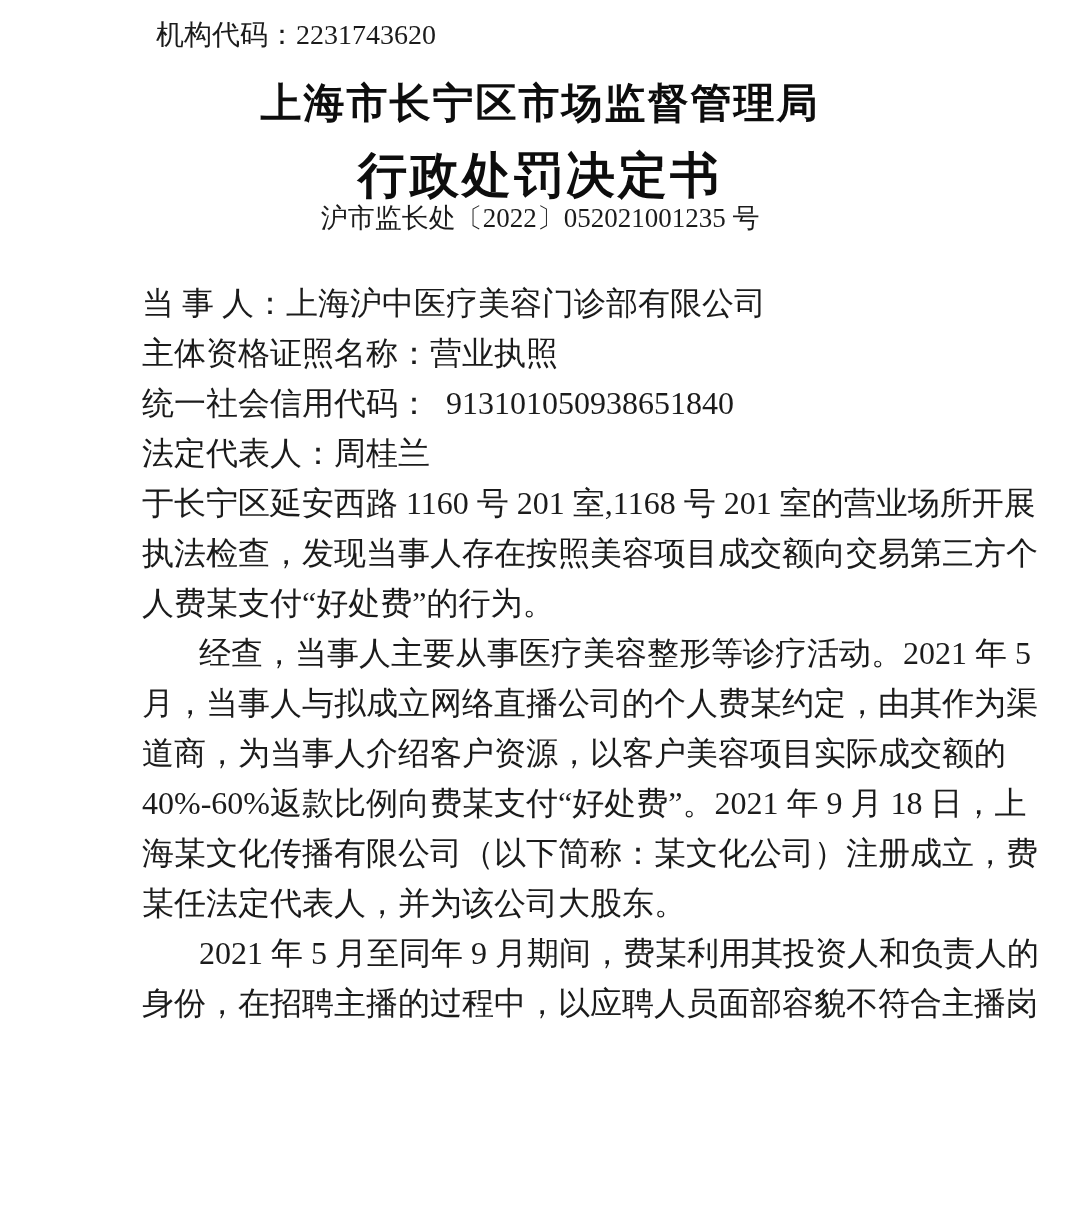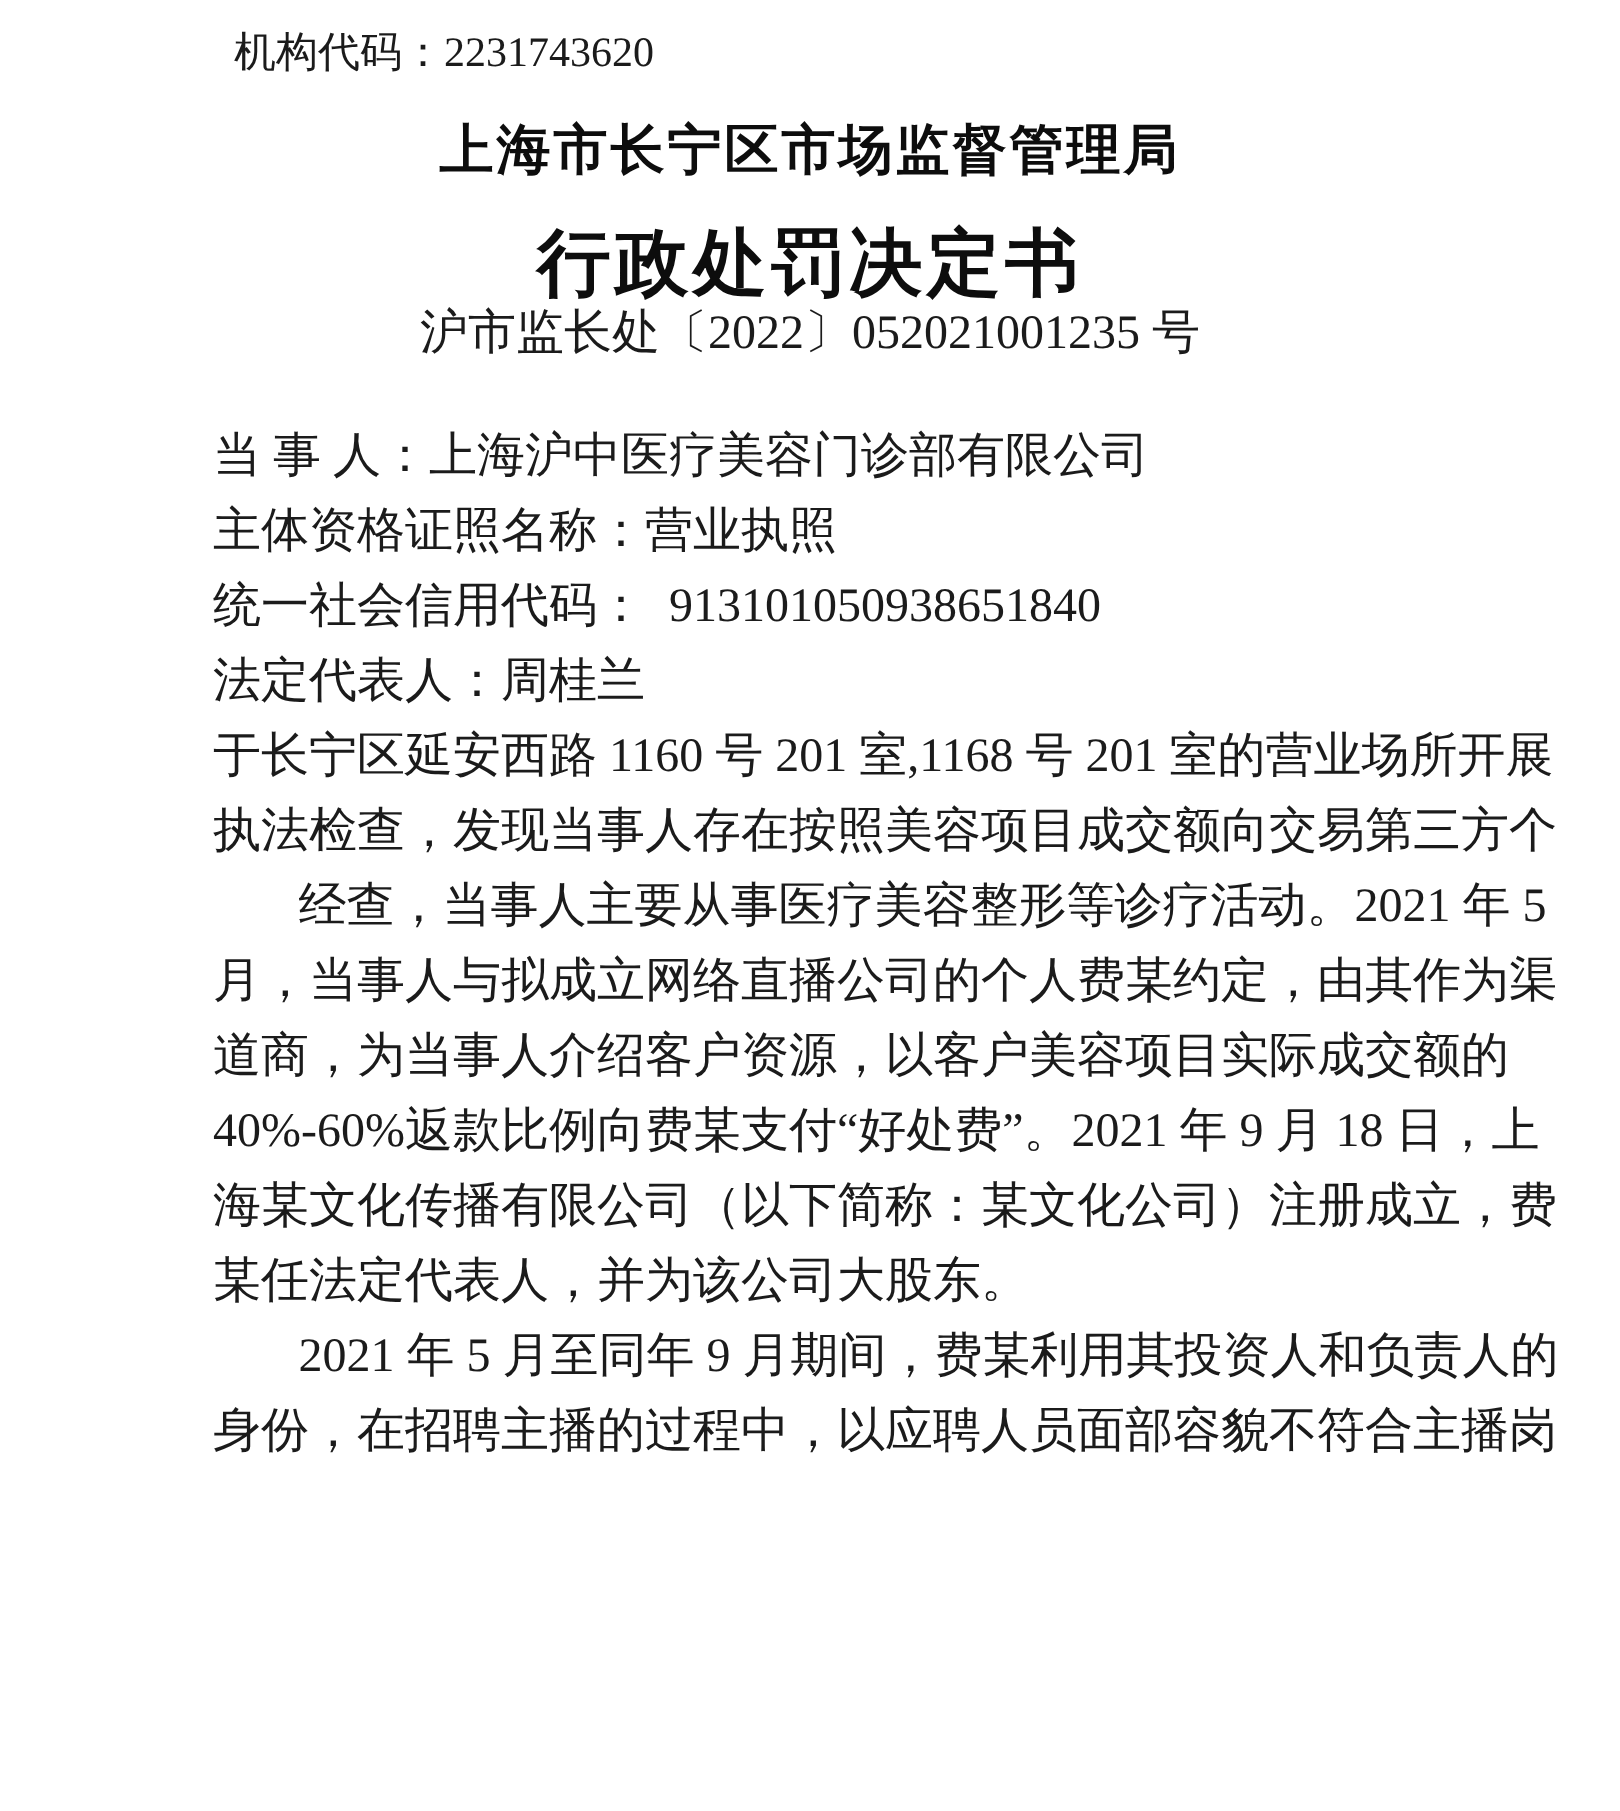--- a/index.html
+++ b/index.html
@@ -28,7 +28,7 @@
     font-weight: bold;
     color: #0d0d0d;
   }
-  .title-1 { top: 76px;  font-size: 36px; letter-spacing: 2px; }
+  .title-1 { top: 76px;  font-size: 41px; letter-spacing: 2px; }
   .title-2 { top: 143px; font-size: 49px; letter-spacing: 3px; }
   .doc-number {
     position: absolute;

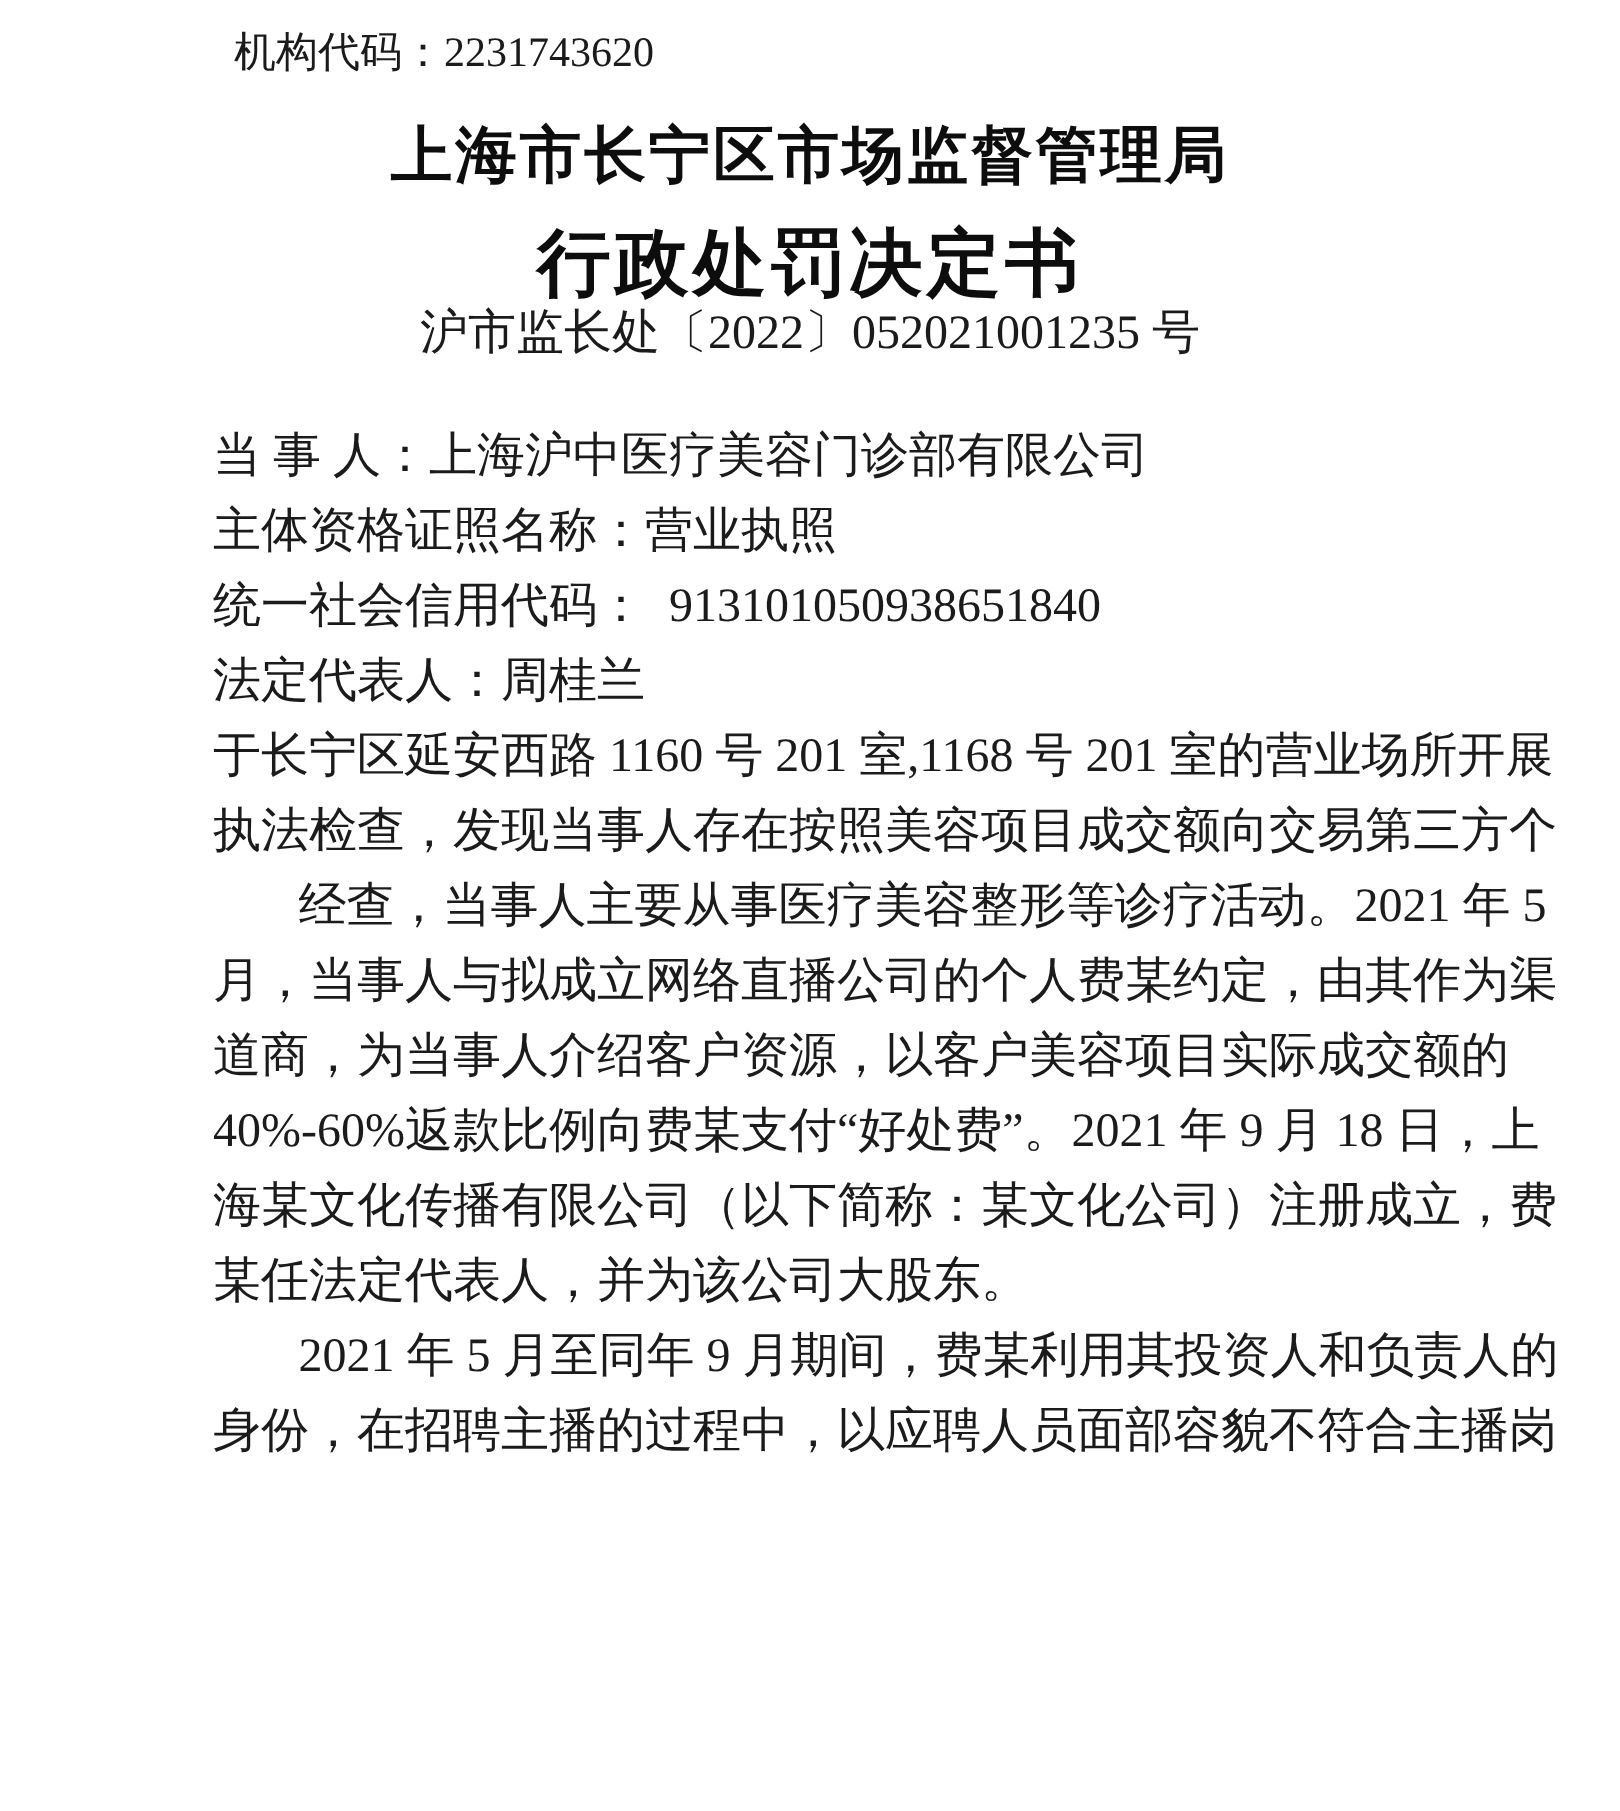--- a/index.html
+++ b/index.html
@@ -36,7 +36,7 @@
     width: 1080px;
     text-align: center;
     top: 200px;
-    font-size: 32px;
+    font-size: 27px;
     white-space: pre;
   }
   .body-text {

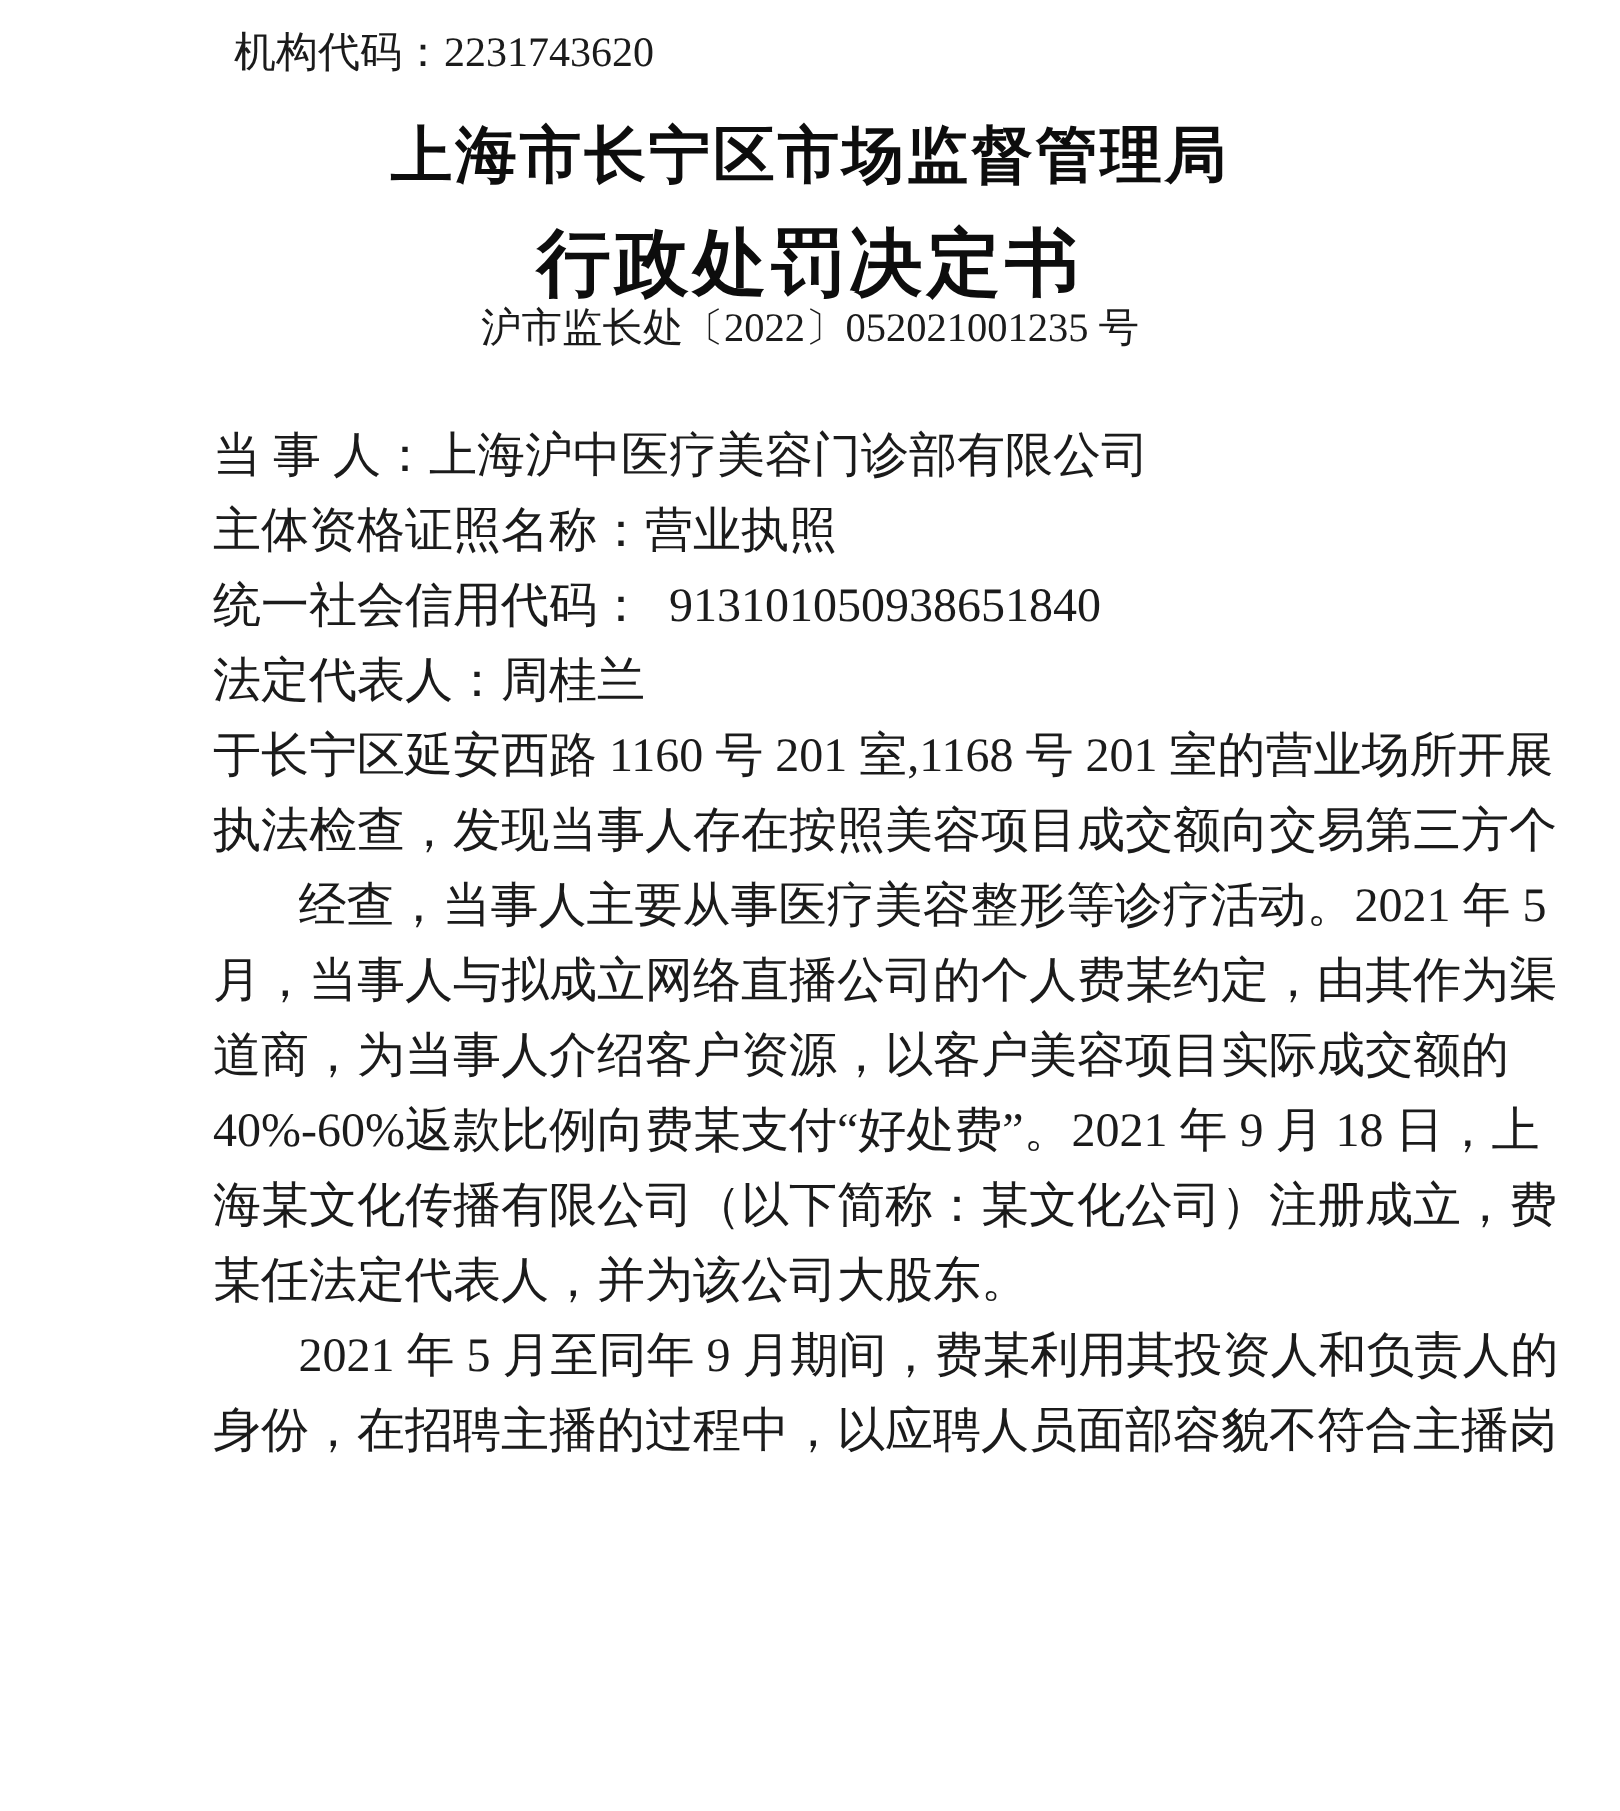--- a/index.html
+++ b/index.html
@@ -80,6 +80,7 @@
 
   <div class="line">于长宁区延安西路 1160 号 201 室,1168 号 201 室的营业场所开展</div>
   <div class="line">执法检查，发现当事人存在按照美容项目成交额向交易第三方个</div>
+  <div class="line">人费某支付“好处费”的行为。</div>
 
   <div class="line indent">经查，当事人主要从事医疗美容整形等诊疗活动。2021 年 5</div>
   <div class="line">月，当事人与拟成立网络直播公司的个人费某约定，由其作为渠</div>

